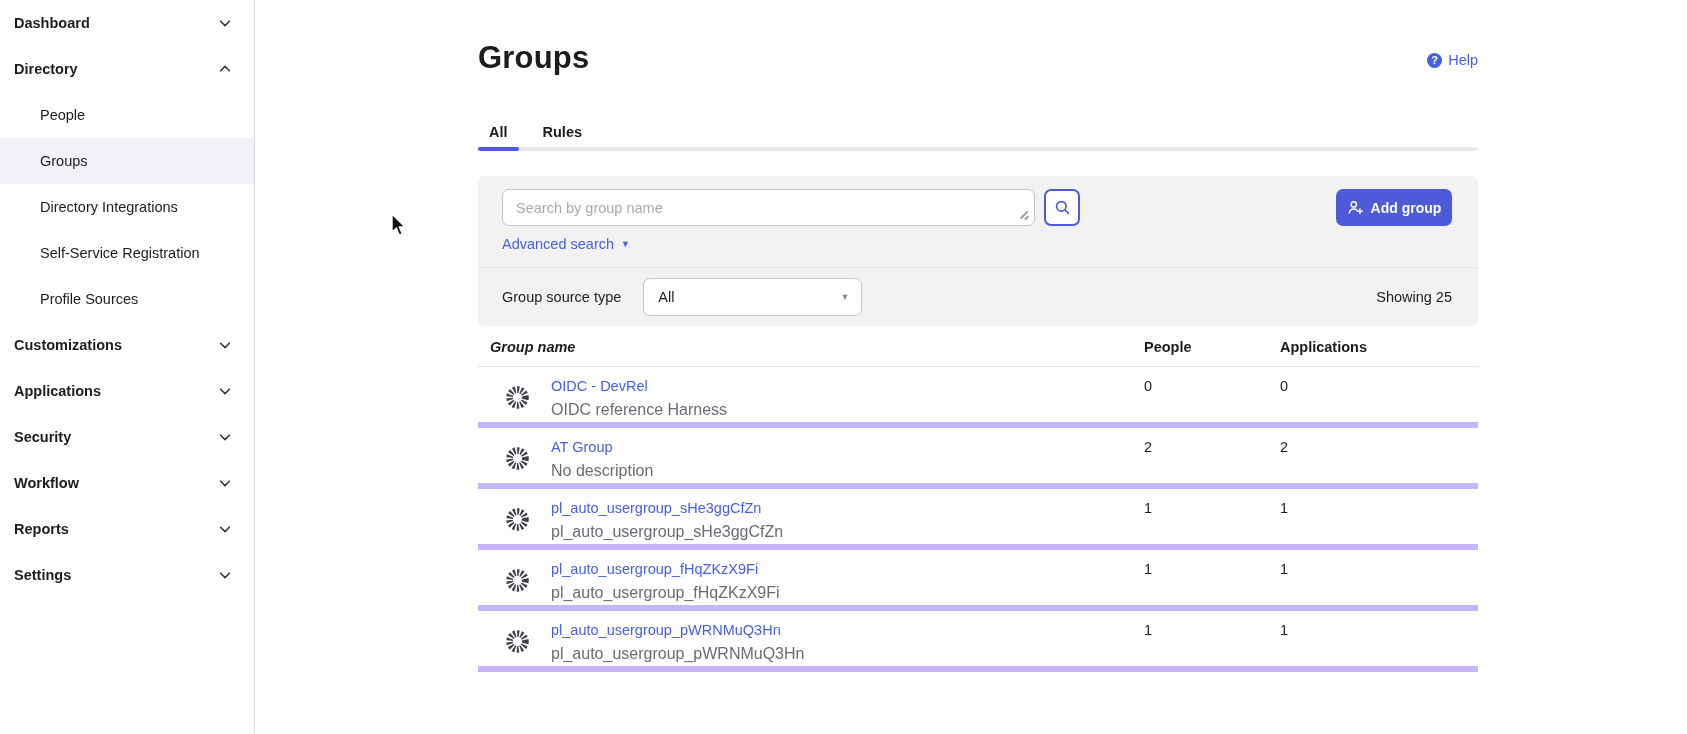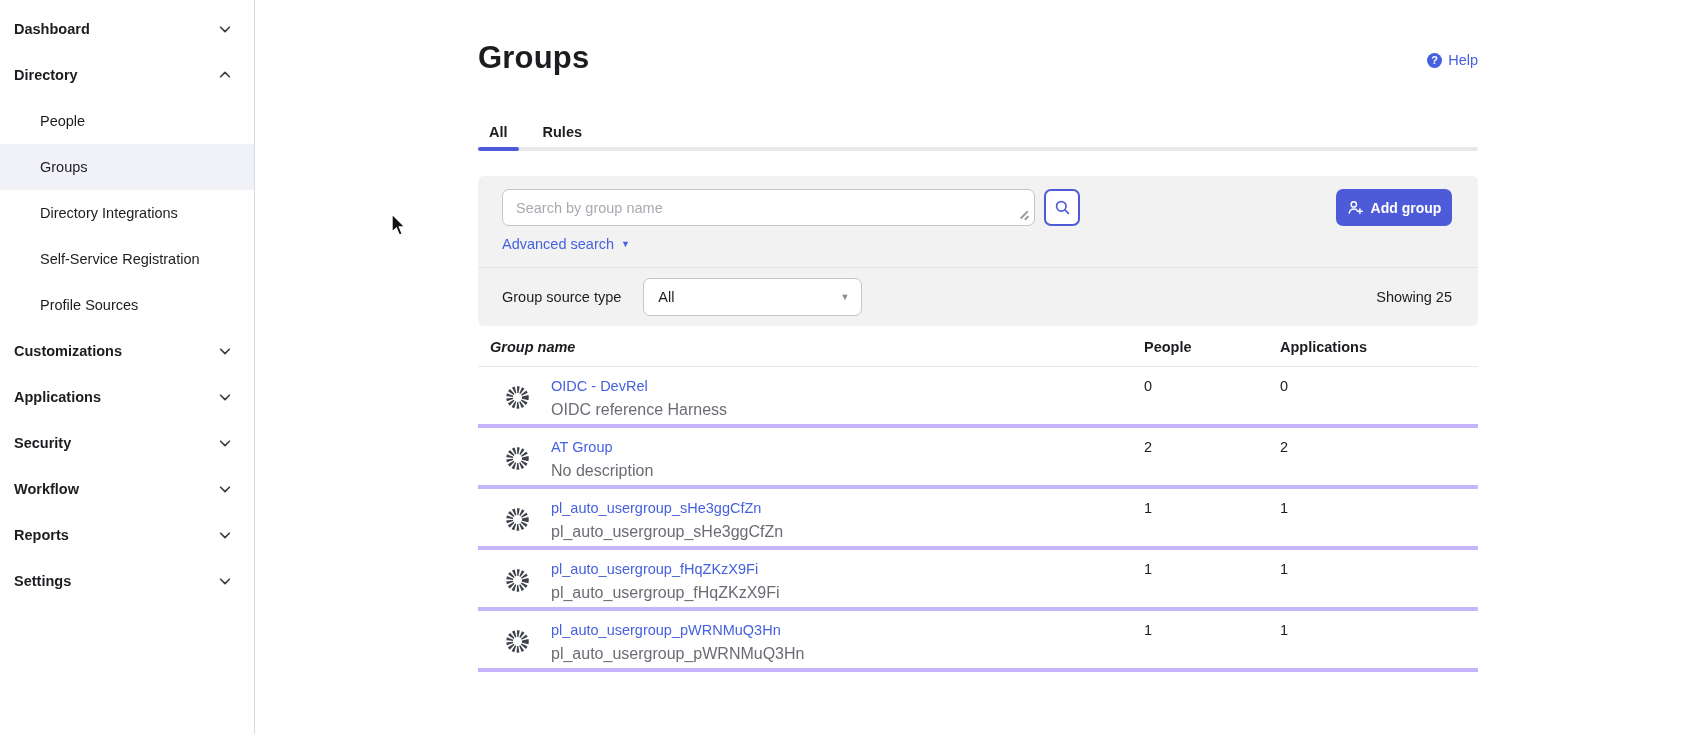--- a/index.html
+++ b/index.html
@@ -11,7 +11,7 @@
   
   .sidebar {
     position:absolute; left:0; top:0; width:255px; height:734px;
-    background:#fff; border-right:1px solid #d9d9de; padding-top:6px;
+    background:#fff; border-right:1px solid #d9d9de; 
   }
   .side-item {
     height:46px; display:flex; align-items:center; font-size:14.5px;

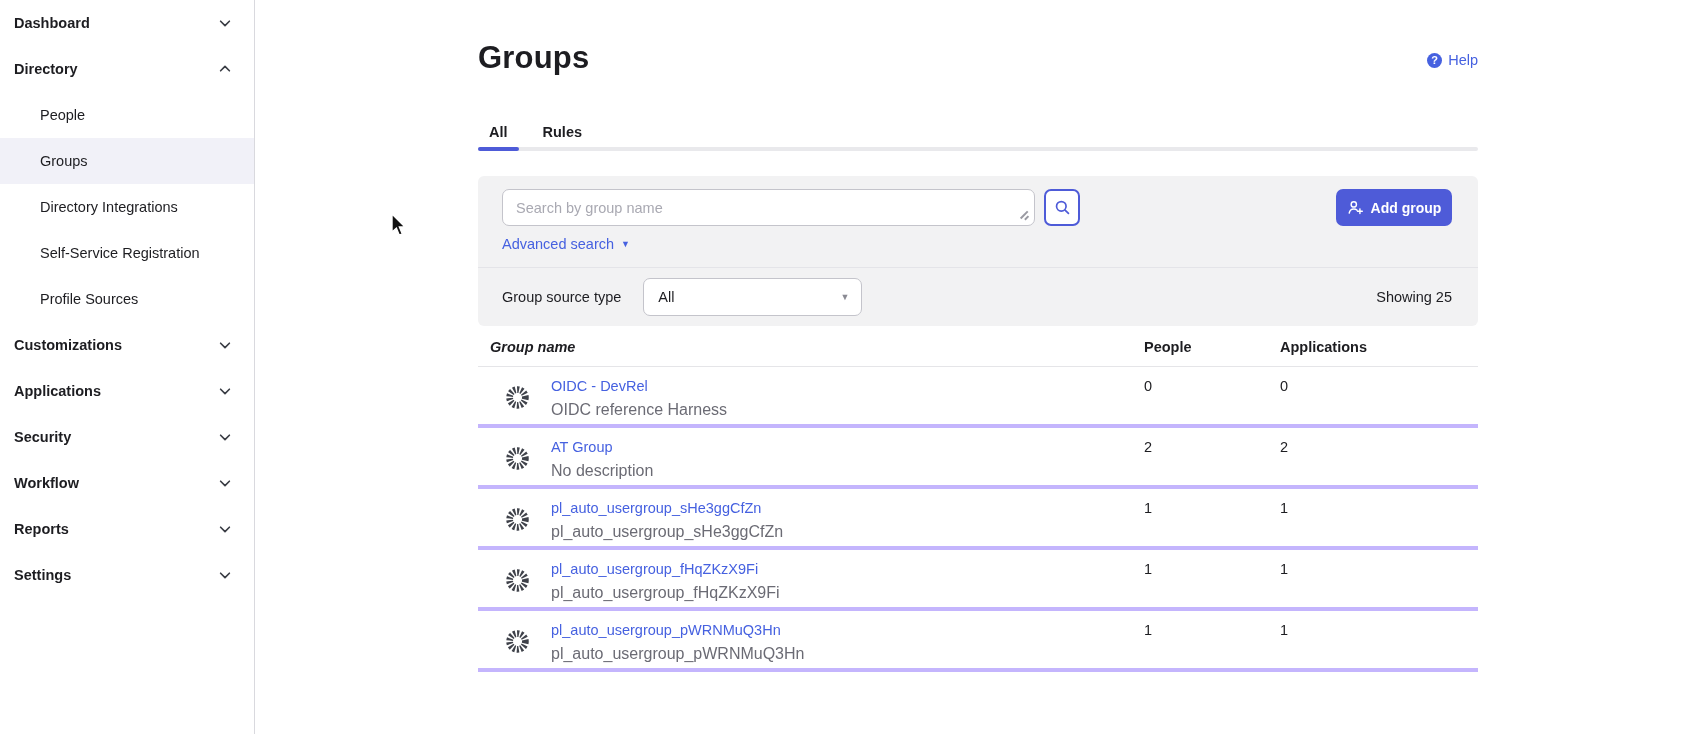--- a/index.html
+++ b/index.html
@@ -103,7 +103,7 @@
   .thead { position:relative; height:32px; border-bottom:1px solid #e5e5e8; font-weight:600; font-size:14.5px; }
   .th { position:absolute; top:4px; }
   .th.c-name { left:12px;font-style:italic; } .th.c-people { left:666px; } .th.c-apps { left:802px; }
-  .trow { position:relative; height:61px; border-bottom:4px solid #c4b5fd; }
+  .trow { position:relative; height:61px; border-bottom:6px solid #c4b5fd; }
   .row-icon { position:absolute; left:27px; top:18px; width:25px; height:25px; }
   .g-link { position:absolute; left:73px; top:11px; font-size:14.5px; color:var(--link); text-decoration:none; cursor:pointer; }
   .g-desc { position:absolute; left:73px; top:34px; font-size:16px; color:#6b6b74; }

